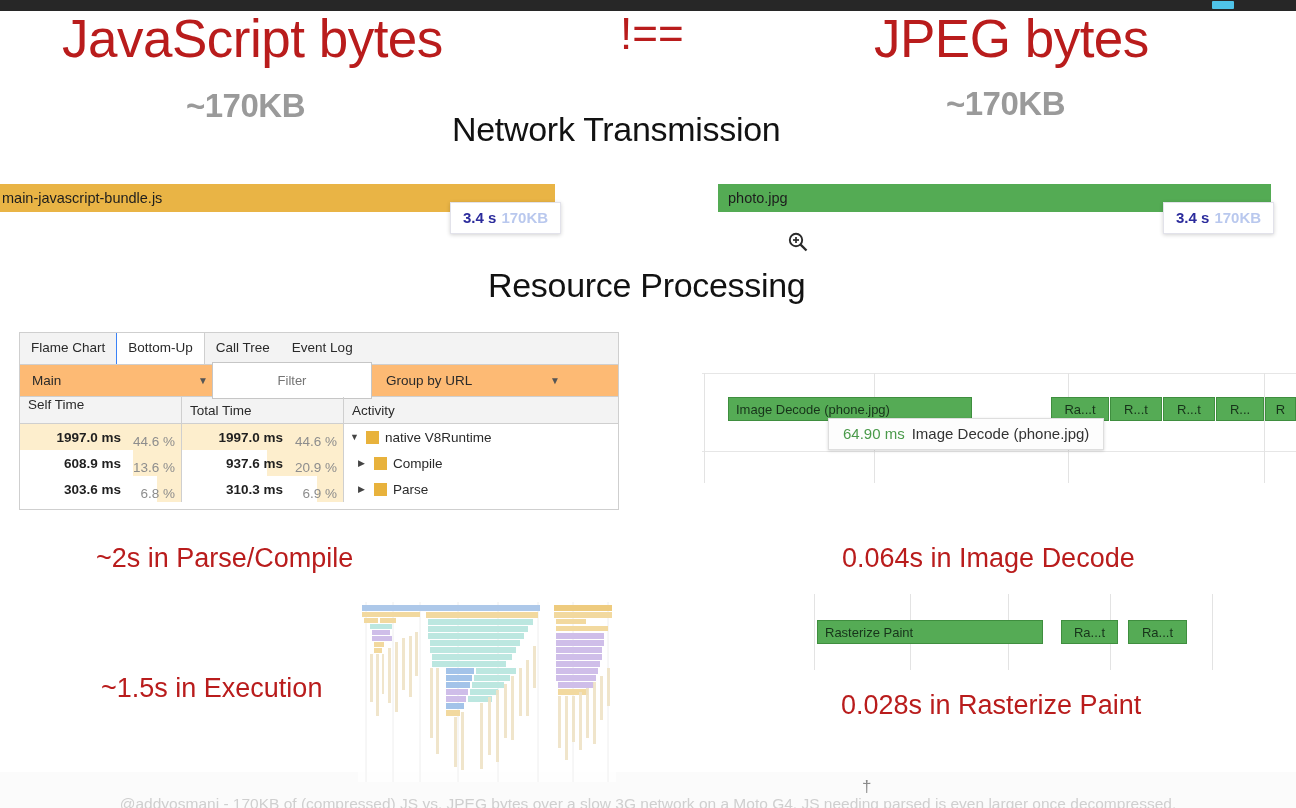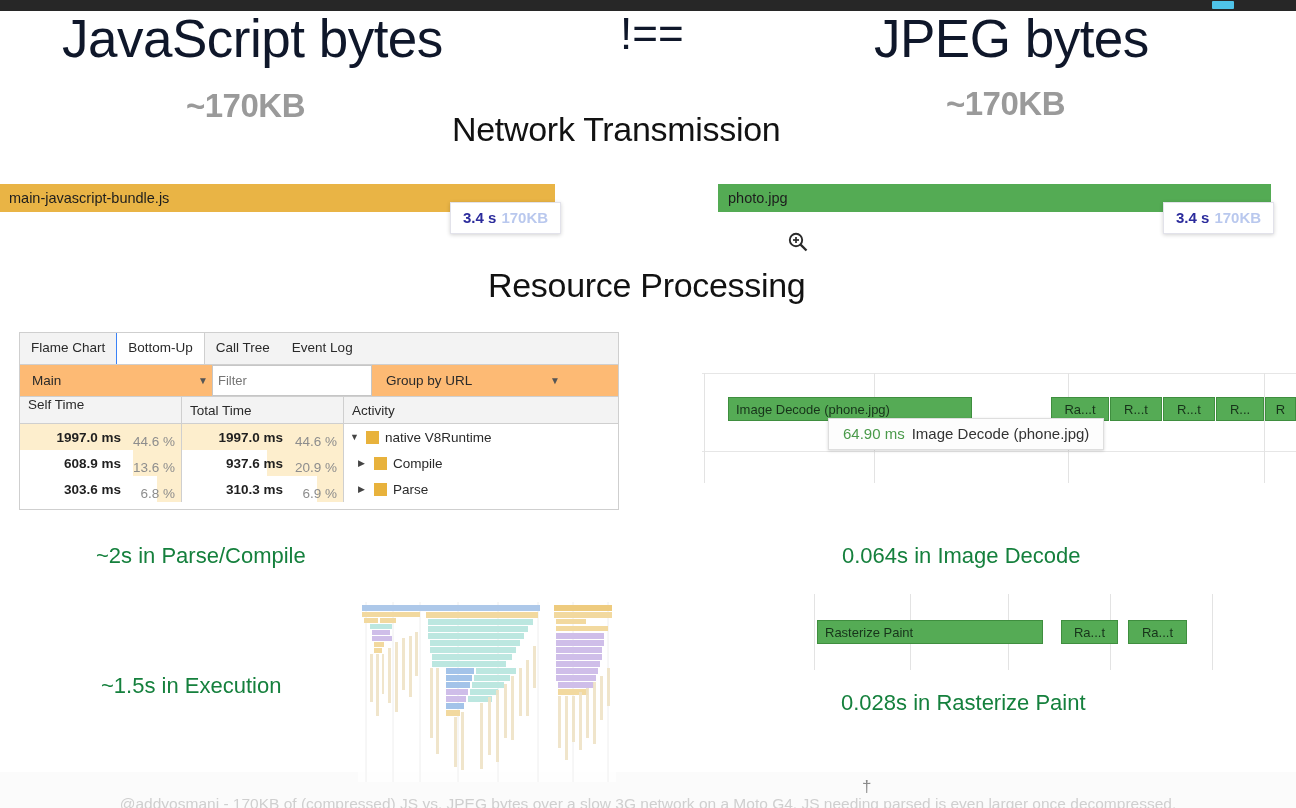--- a/index.html
+++ b/index.html
@@ -25,7 +25,7 @@
   .headline {
     position:absolute;
     font-weight:400;
-    color:#0f172a;
+    color:#b91c1c;
     white-space:nowrap;
     letter-spacing:-0.5px;
   }

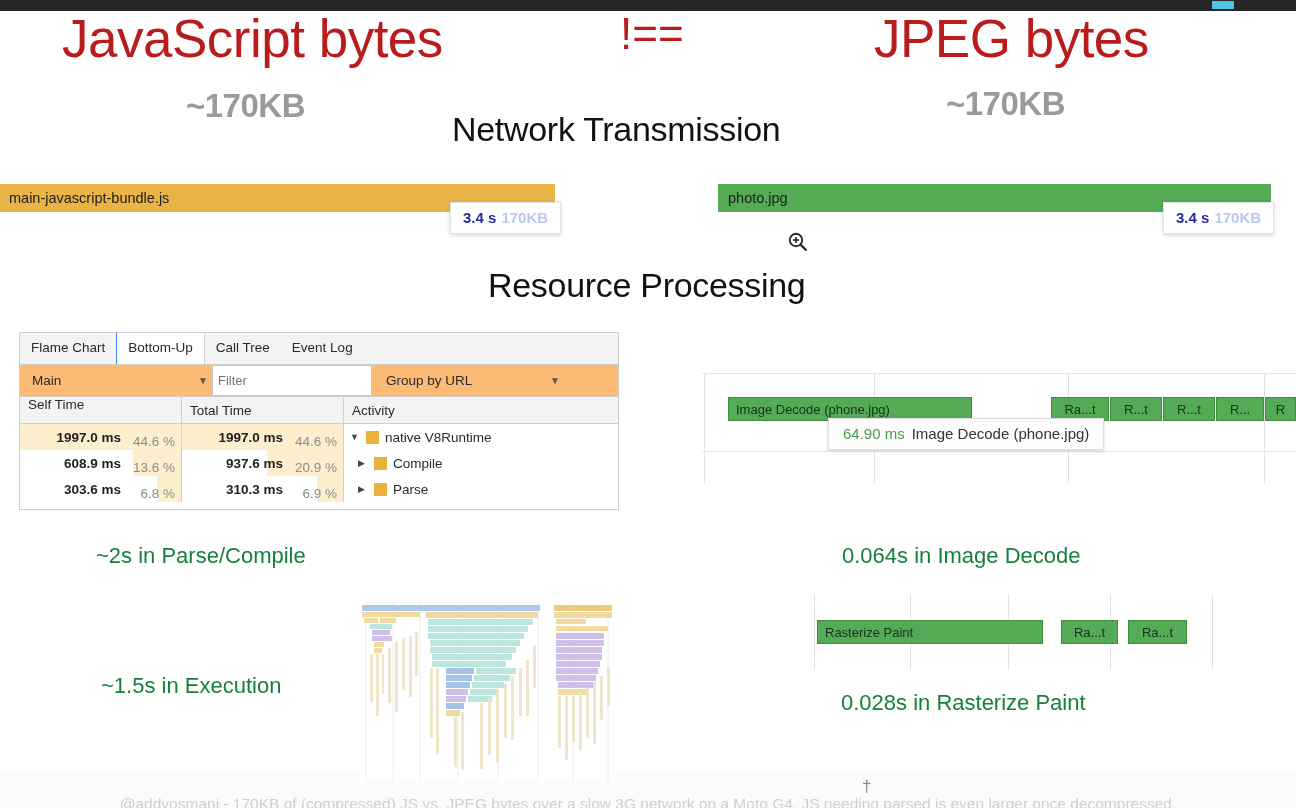--- a/index.html
+++ b/index.html
@@ -68,7 +68,7 @@
     white-space:nowrap;
   }
   #net-js  { left:0px;   top:184px; width:555px; background:#e9b445; }
-  #net-js .fname { padding-left:9px; }
+  #net-js .fname { padding-left:2px; }
   #net-img { left:718px; top:184px; width:553px; background:#54ab54; }
 
   .net-tip {

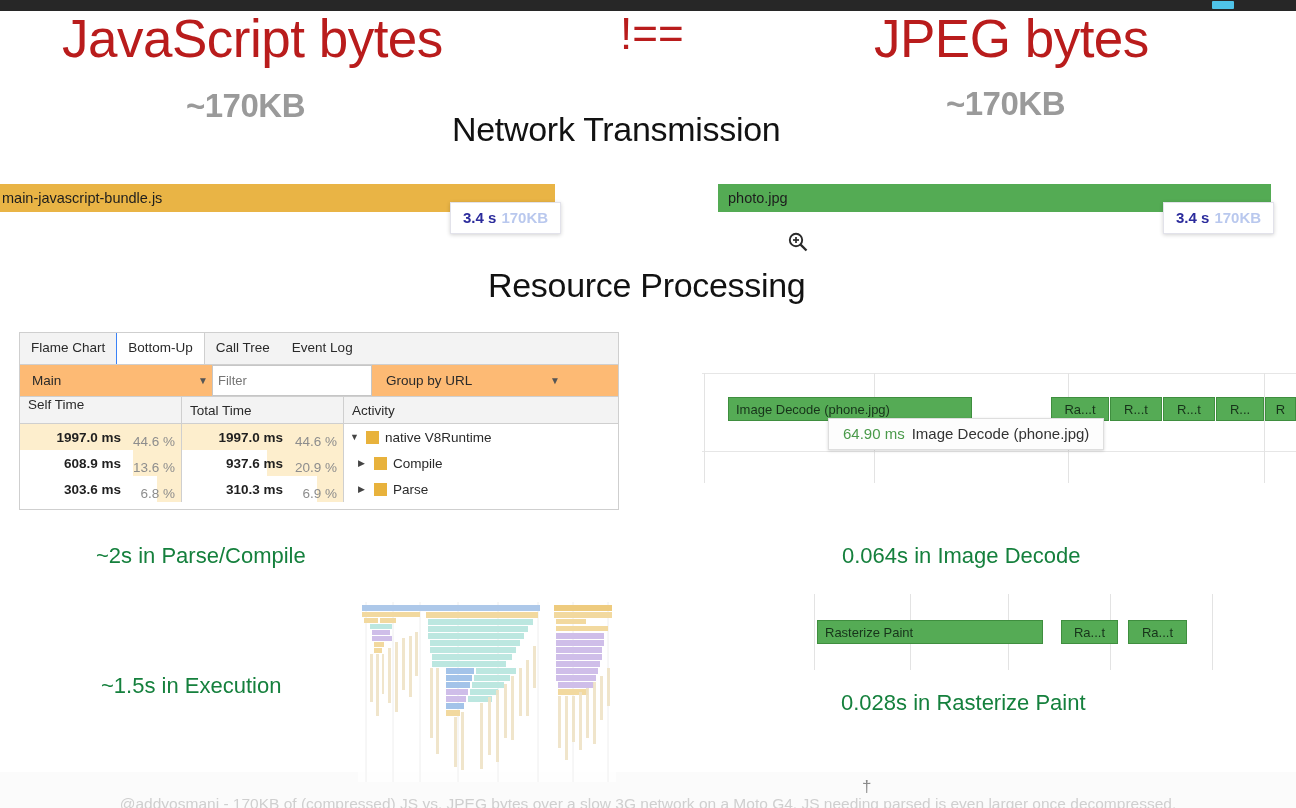--- a/index.html
+++ b/index.html
@@ -132,10 +132,10 @@
   #dt-sel-group{ width:184px; margin-left:8px;}
   .caret { font-size:10px; color:#555; margin-left:10px; }
   #dt-filter {
-    width:160px; height:31px;
+    width:160px; height:37px;
     border:1px solid #c6c6c6; background:#fff;
     font-size:13px; color:#8a8a8a;
-    padding:0 5px; line-height:19px;
+    padding:0 5px; line-height:19px;text-align:center;
   }
   #dt-colhead {
     display:flex; height:27px;

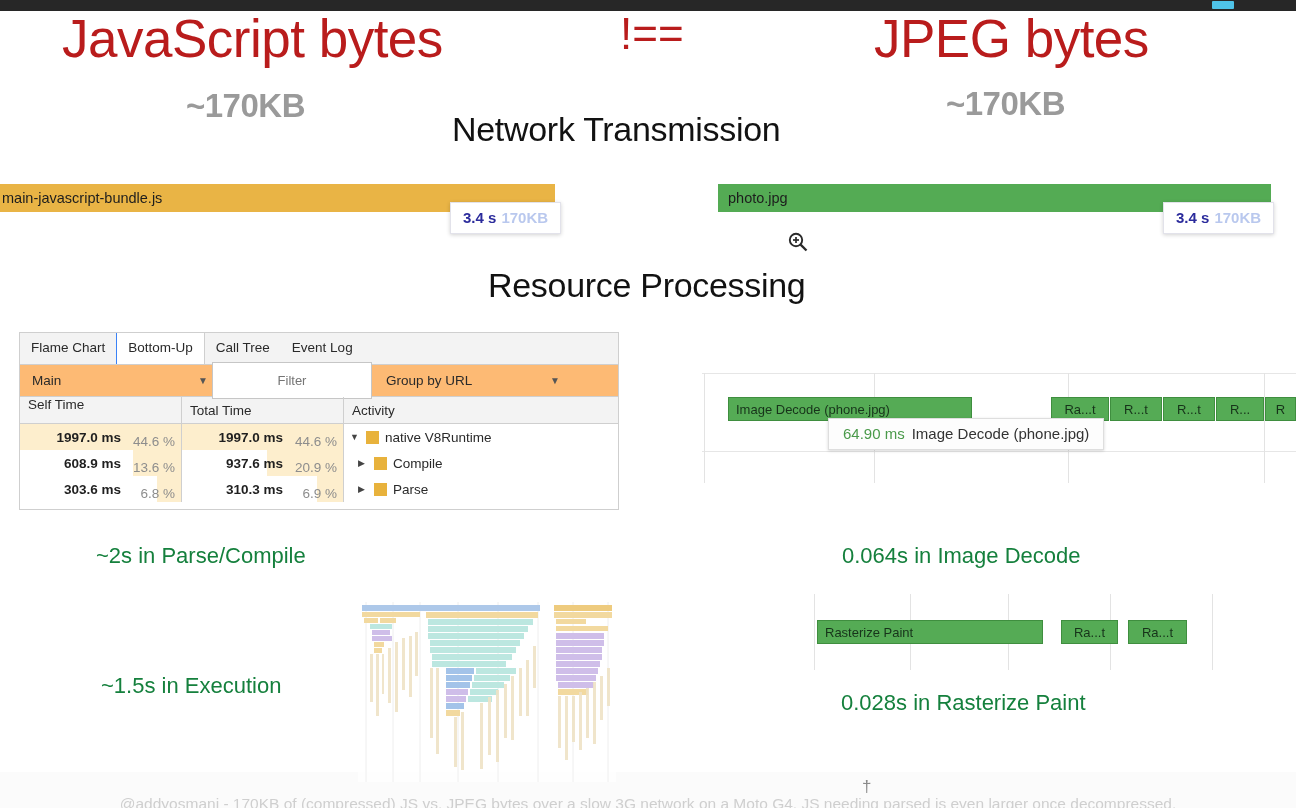--- a/index.html
+++ b/index.html
@@ -207,8 +207,8 @@
   
   .anno {
     position:absolute;
-    font-size:22px;
-    color:#15803d;
+    font-size:27px;
+    color:#b91c1c;
     white-space:nowrap;
     font-weight:400;
   }

